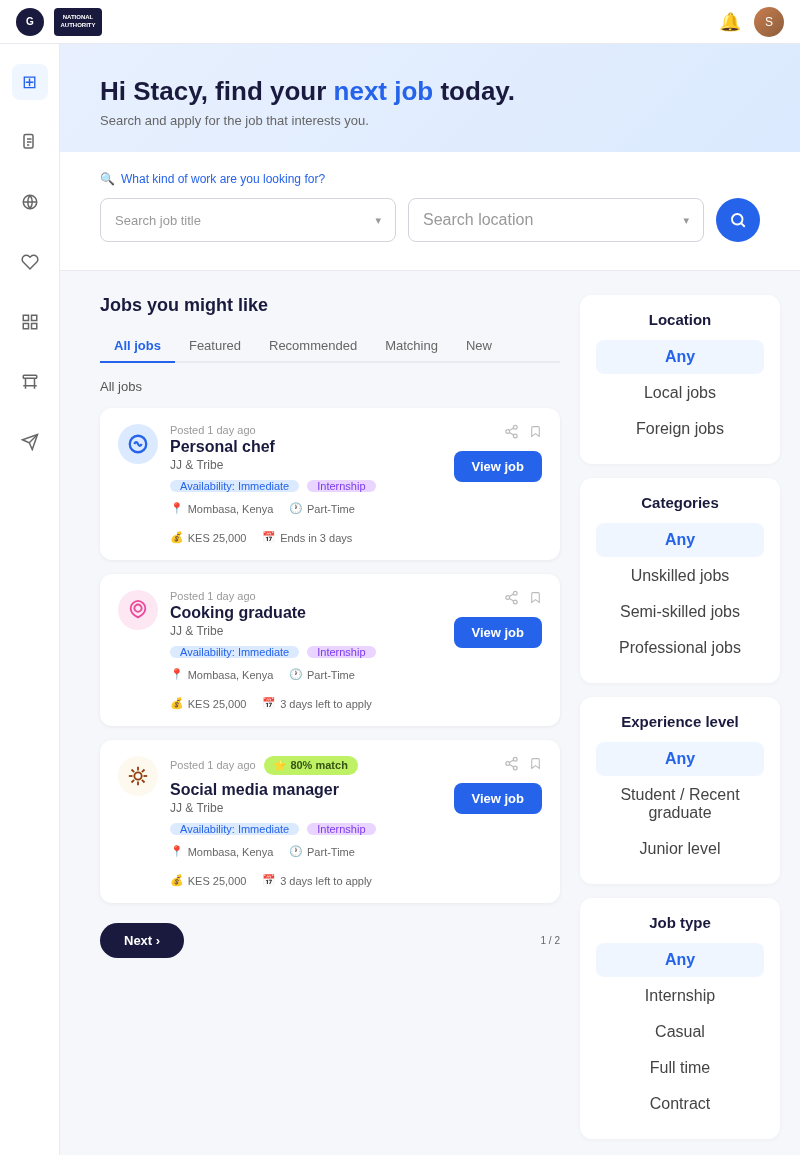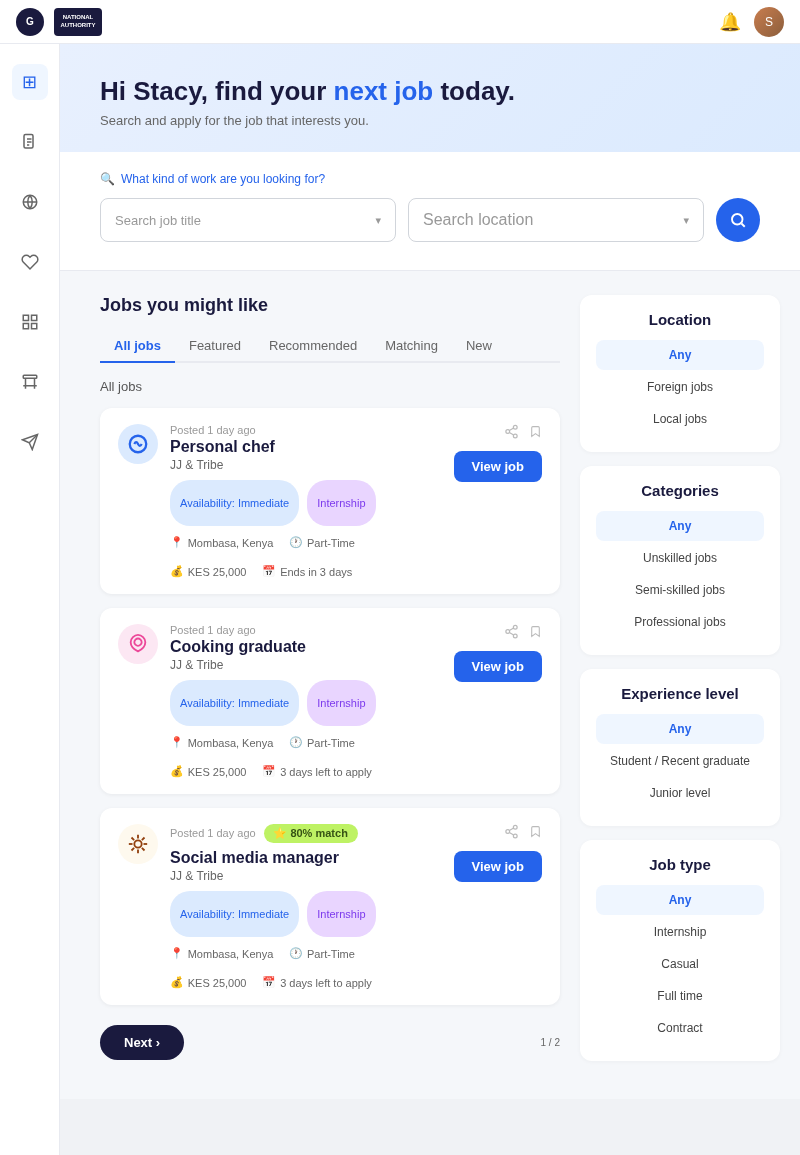--- a/index.html
+++ b/index.html
@@ -152,7 +152,7 @@
     .filter-section { background: #fff; border-radius: 12px; padding: 16px; margin-bottom: 14px; box-shadow: 0 1px 4px rgba(0,0,0,0.04); }
     .filter-title { font-size: 15px; font-weight: 700; color: #1a1a3e; margin-bottom: 12px; }
     .filter-option {
-      font-size: 12px;
+      font-size: 16px;
       color: #444;
       padding: 8px 10px;
       border-radius: 8px;

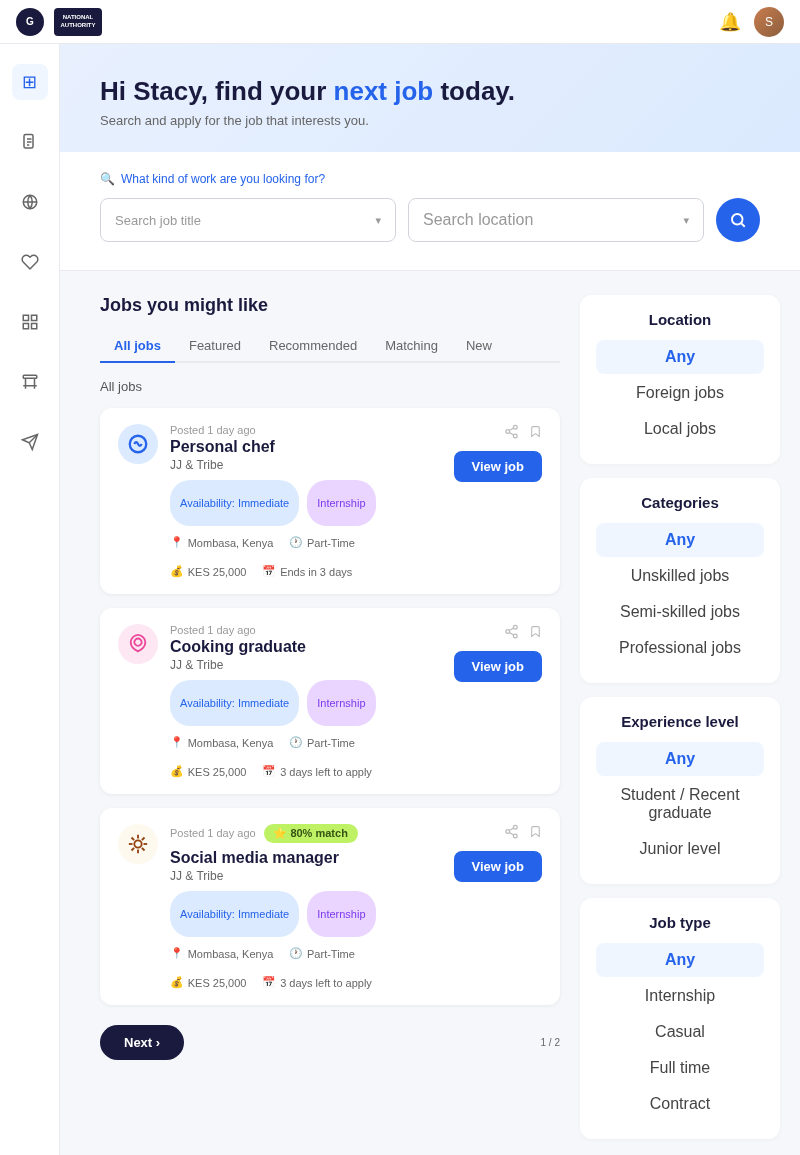--- a/index.html
+++ b/index.html
@@ -450,8 +450,8 @@
         <div class="filter-section">
           <div class="filter-title">Location</div>
           <div class="filter-option selected">Any</div>
+          <div class="filter-option">Local jobs</div>
           <div class="filter-option">Foreign jobs</div>
-          <div class="filter-option">Local jobs</div>
         </div>
 
         <div class="filter-section">

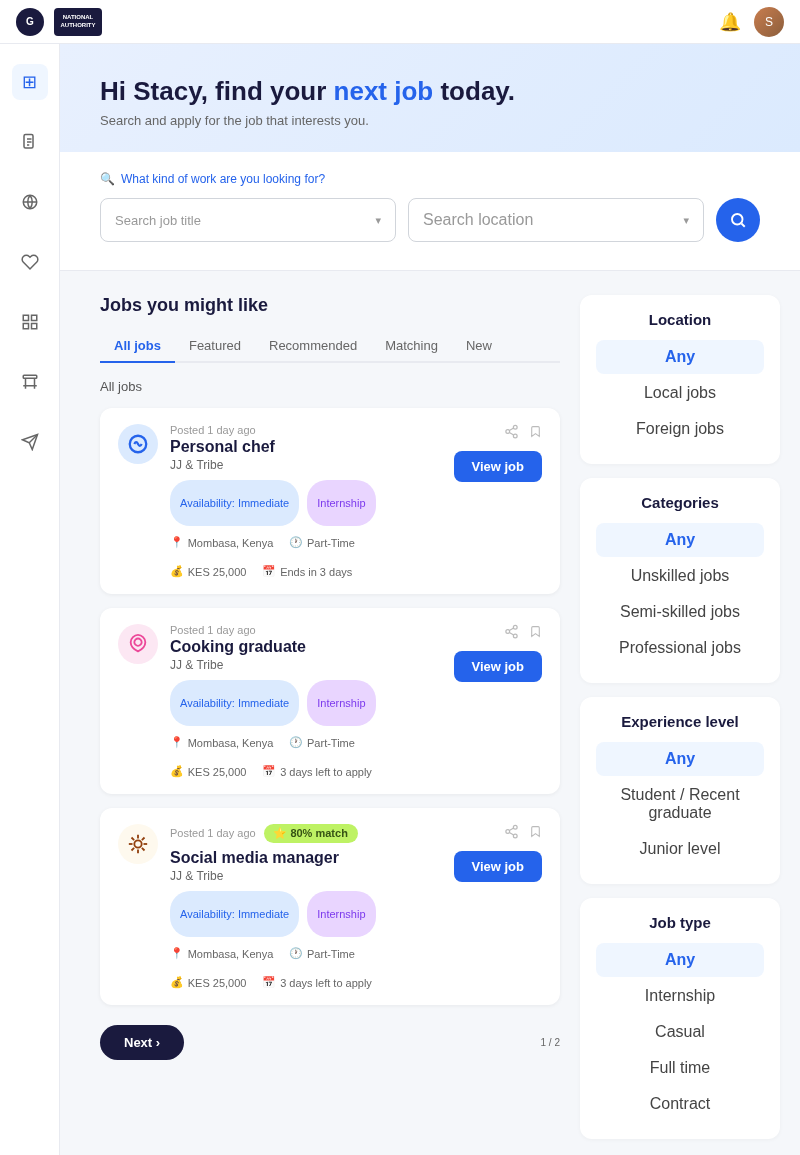--- a/index.html
+++ b/index.html
@@ -131,7 +131,7 @@
     }
 
     .job-tags { display: flex; gap: 8px; margin-bottom: 10px; flex-wrap: wrap; }
-    .tag { font-size: 11px; padding: 17px 10px; border-radius: 20px; }
+    .tag { font-size: 11px; padding: 0 10px; border-radius: 20px; }
     .tag.availability { background: #dbeafe; color: #2563eb; }
     .tag.internship { background: #e9d5ff; color: #7c3aed; }
 

